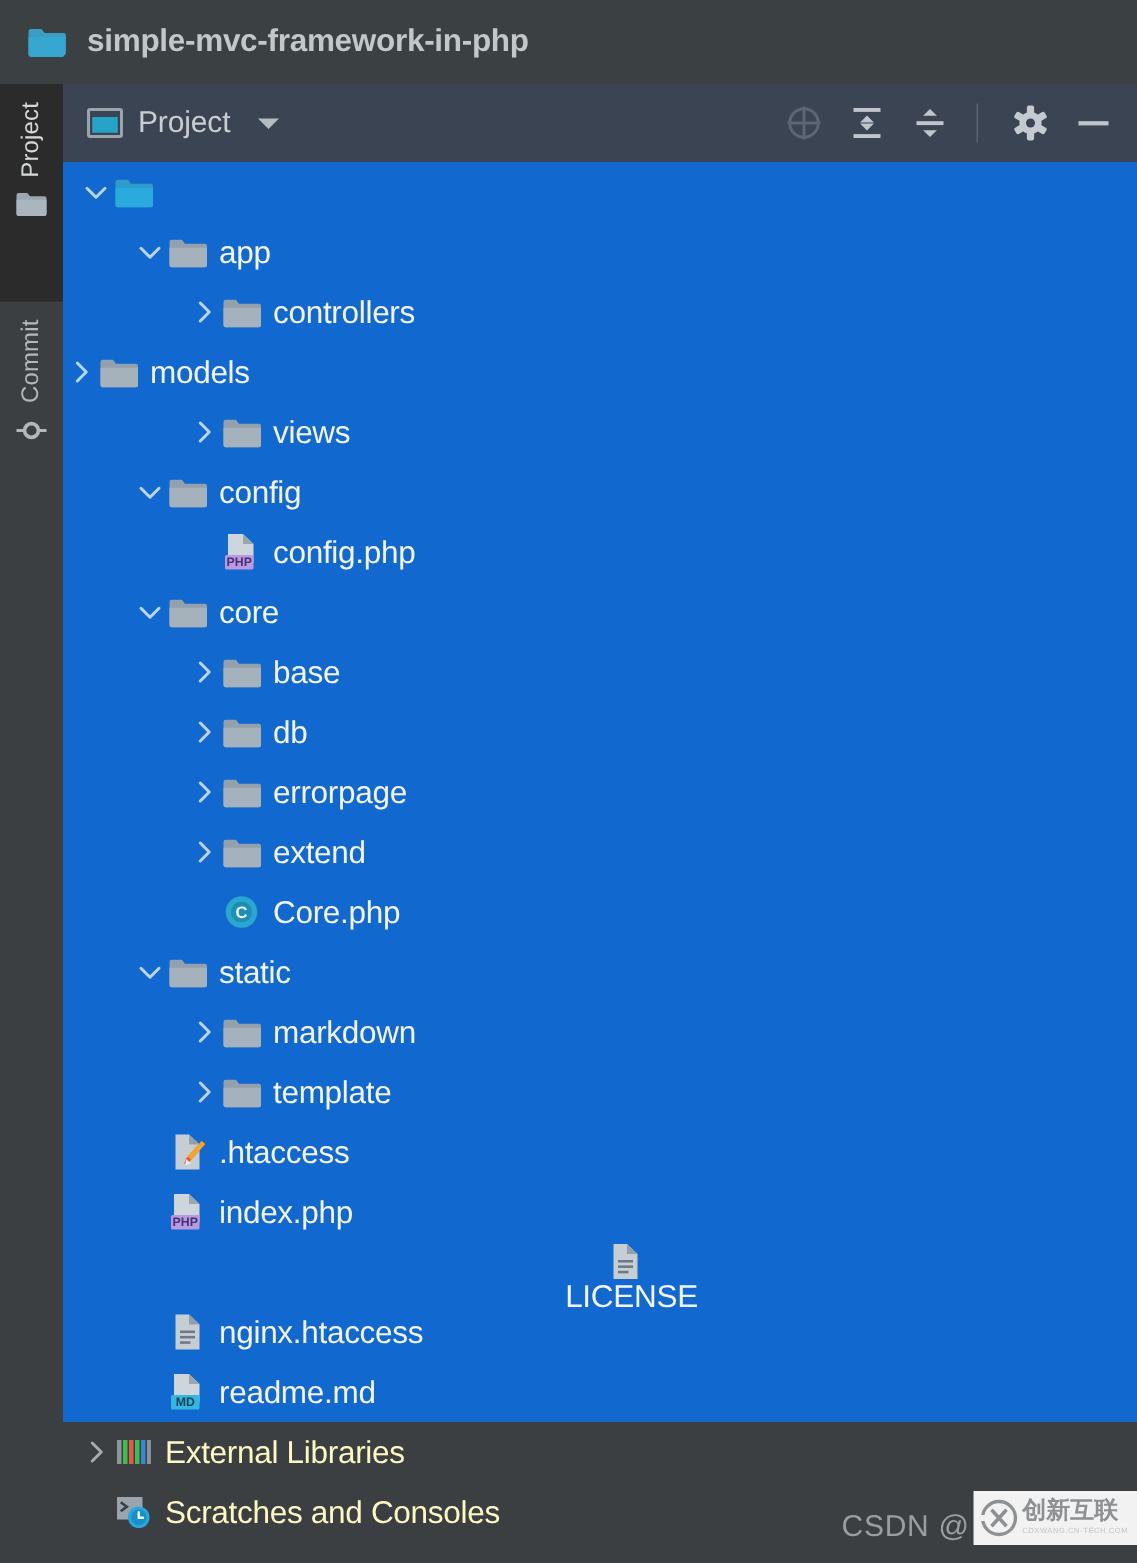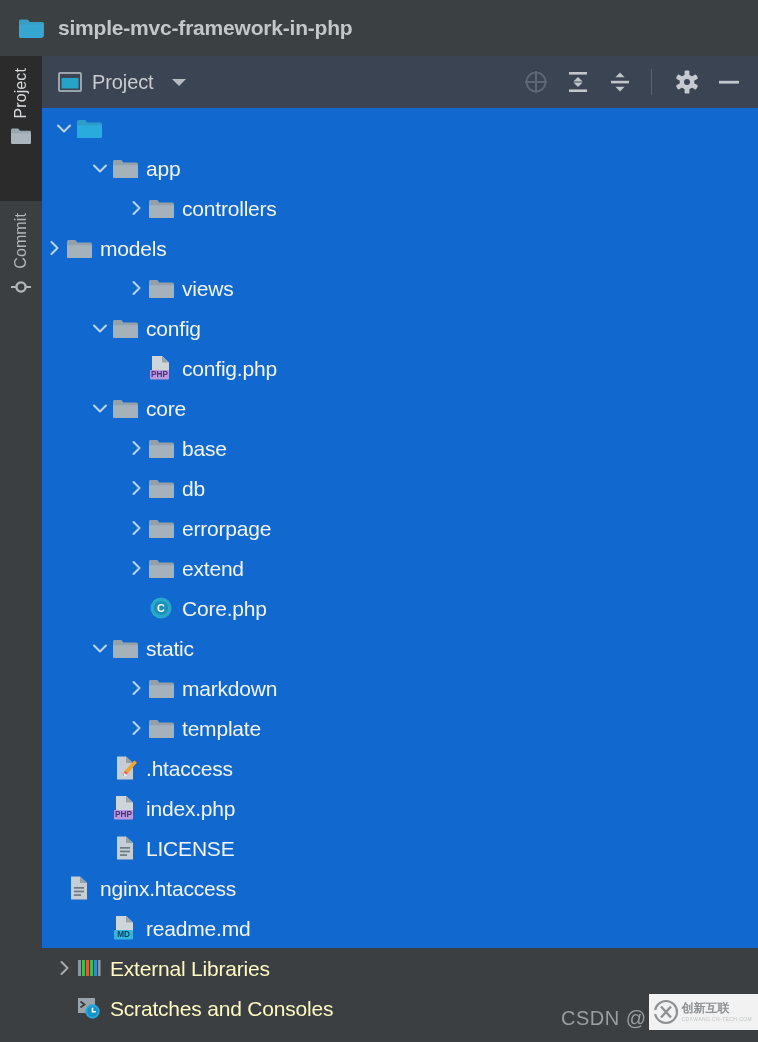--- a/index.html
+++ b/index.html
@@ -564,7 +564,7 @@
             </span>
             <span class="label">index.php</span>
           </div>
-          <div class="row sel" style="padding-left: 46px;">
+          <div class="row sel" style="padding-left: 46px; flex-direction: column;">
             <span class="arrow blank"></span>
             <span class="icon">
               <svg width="24" height="26" viewBox="0 0 24 26">

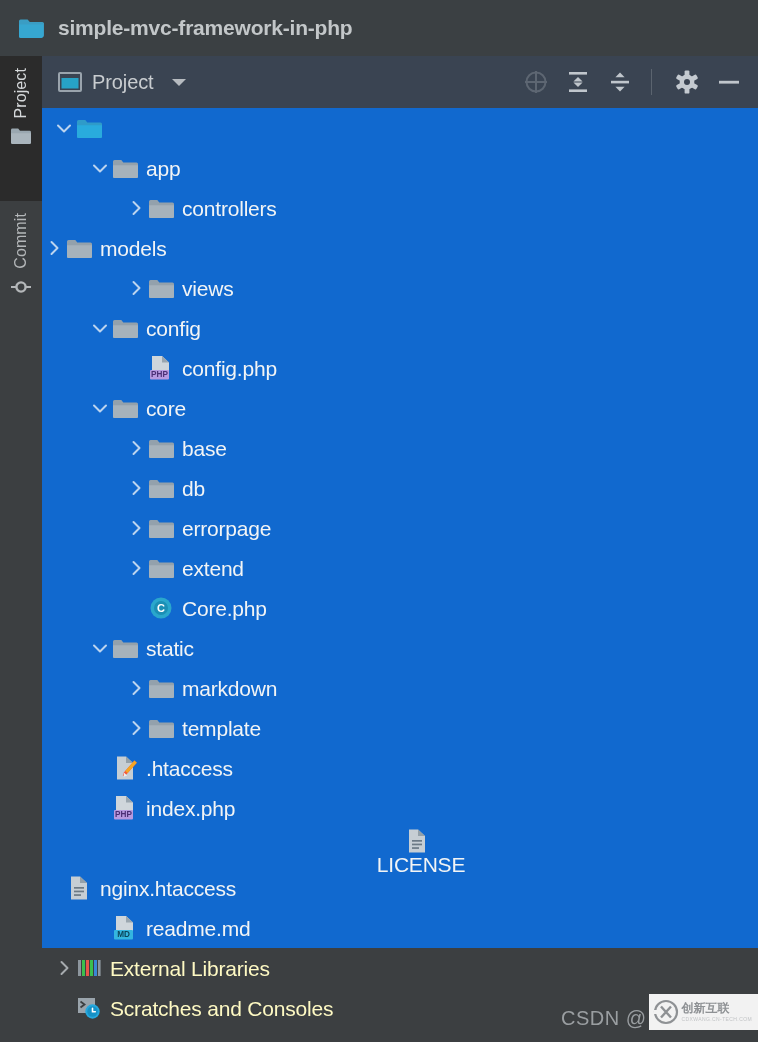--- a/index.html
+++ b/index.html
@@ -577,7 +577,7 @@
             </span>
             <span class="label">LICENSE</span>
           </div>
-          <div class="row sel" style="">
+          <div class="row sel" style="padding-left: 46px;">
             <span class="arrow blank"></span>
             <span class="icon">
               <svg width="24" height="26" viewBox="0 0 24 26">

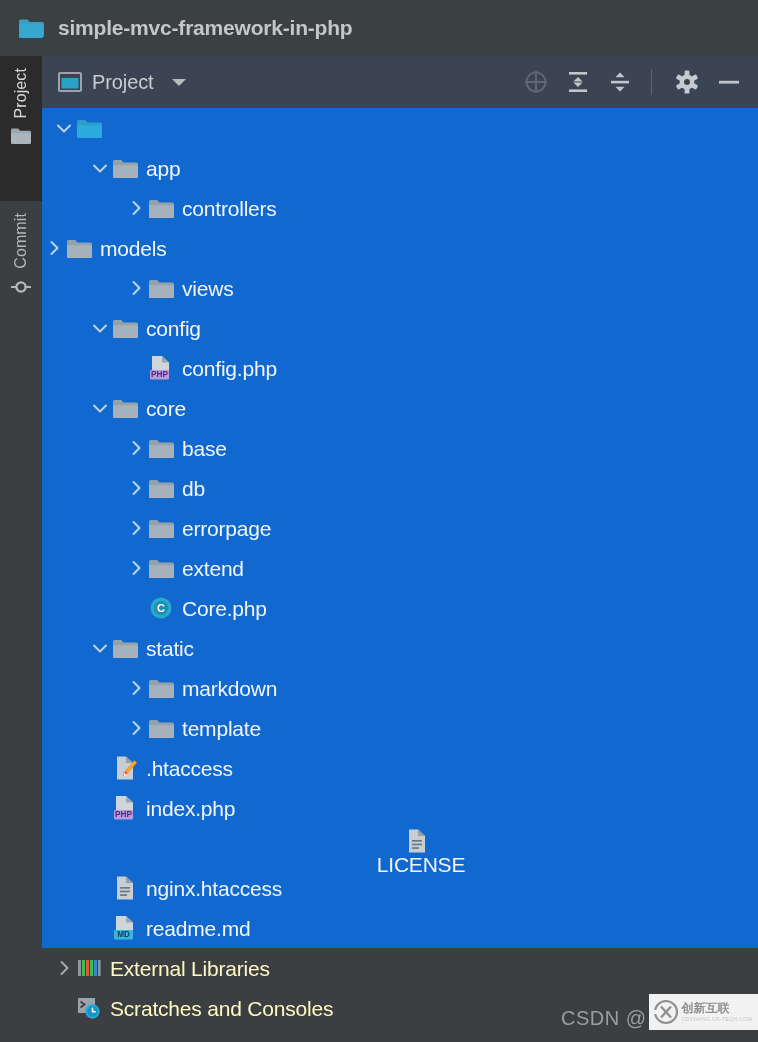--- a/index.html
+++ b/index.html
@@ -197,7 +197,7 @@
   }
   .wm-cn {
     color: #8e9194;
-    font-size: 12px;
+    font-size: 16px;
     font-weight: bold;
     letter-spacing: 0px;
     line-height: 1;

